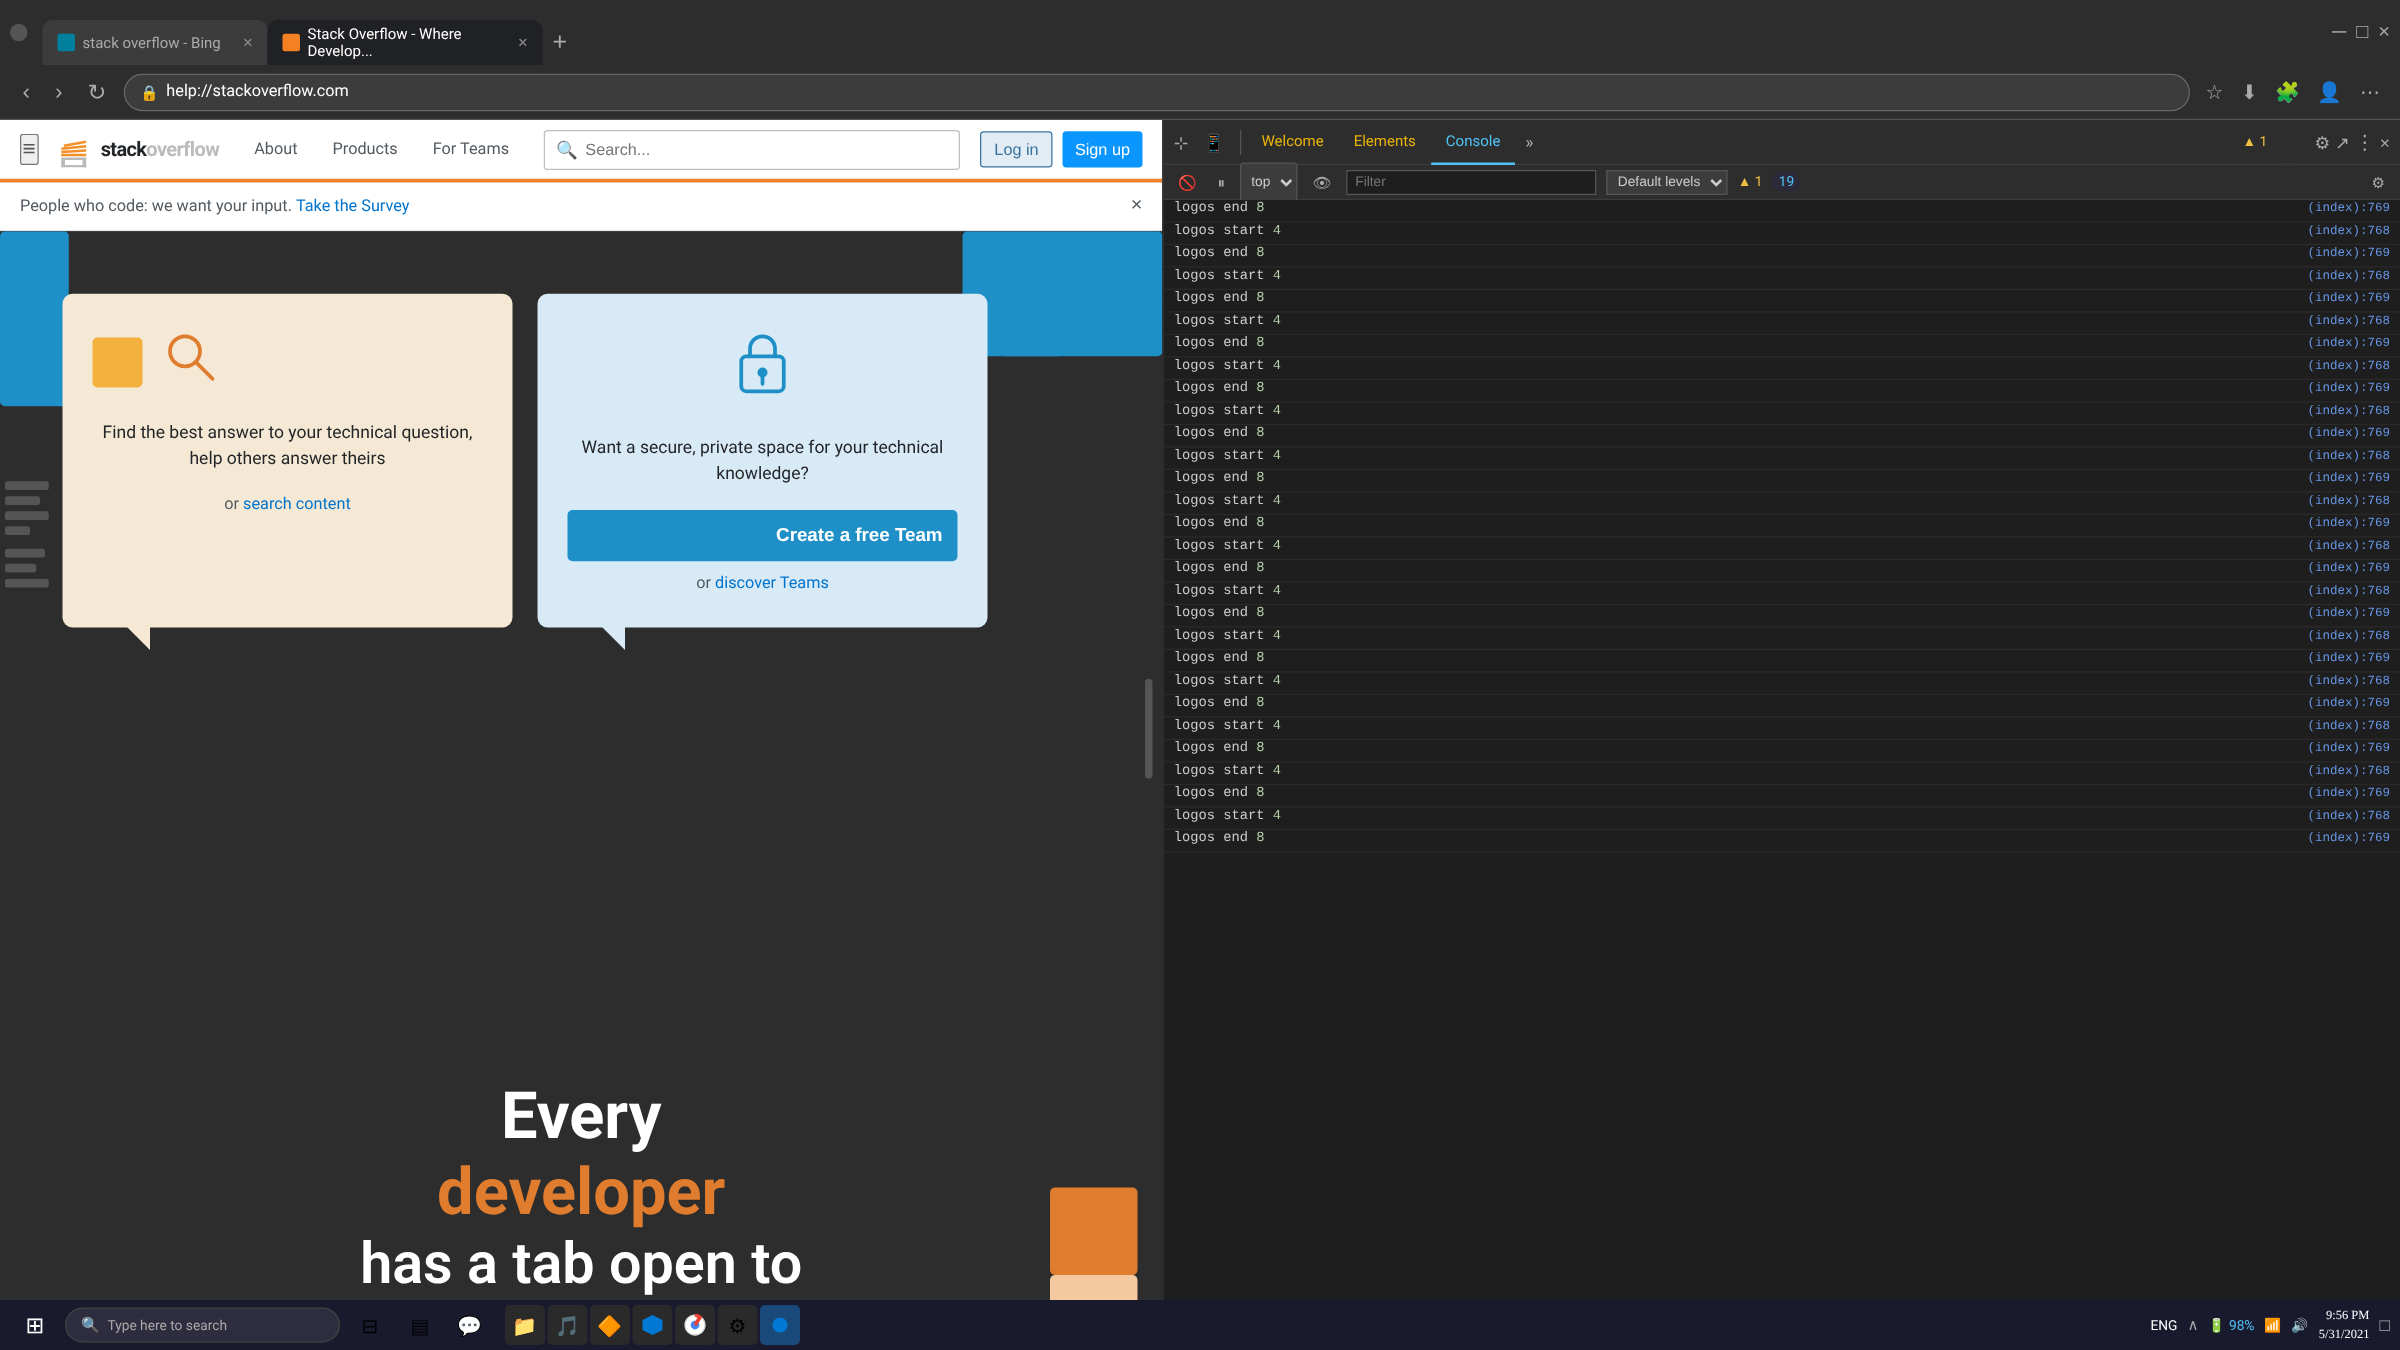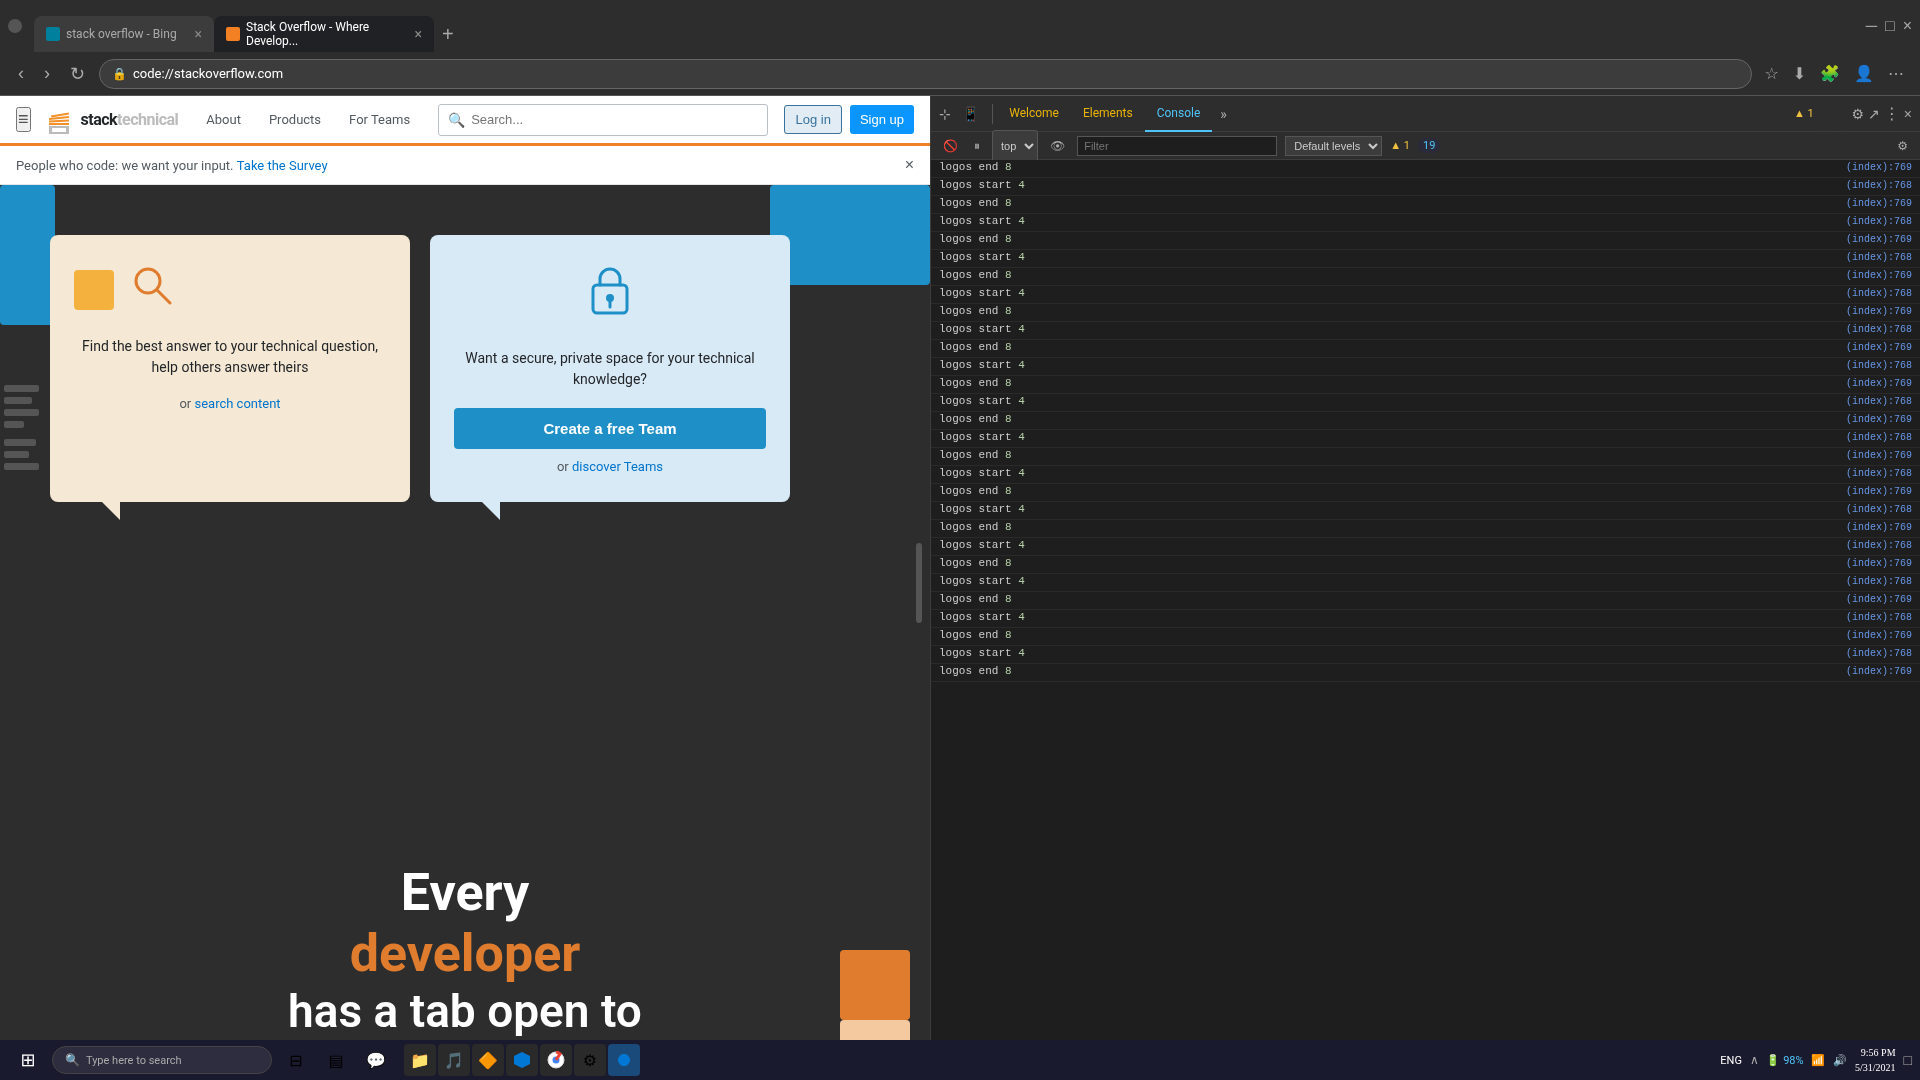--- a/index.html
+++ b/index.html
@@ -160,7 +160,7 @@
     <button class="nav-btn">↻</button>
     <div class="address-bar">
       <span class="address-bar-lock">🔒</span>
-      <span>code://stackoverflow.com</span>
+      <span>help://stackoverflow.com</span>
     </div>
     <div class="browser-actions">
       <button class="browser-action-btn">☆</button>

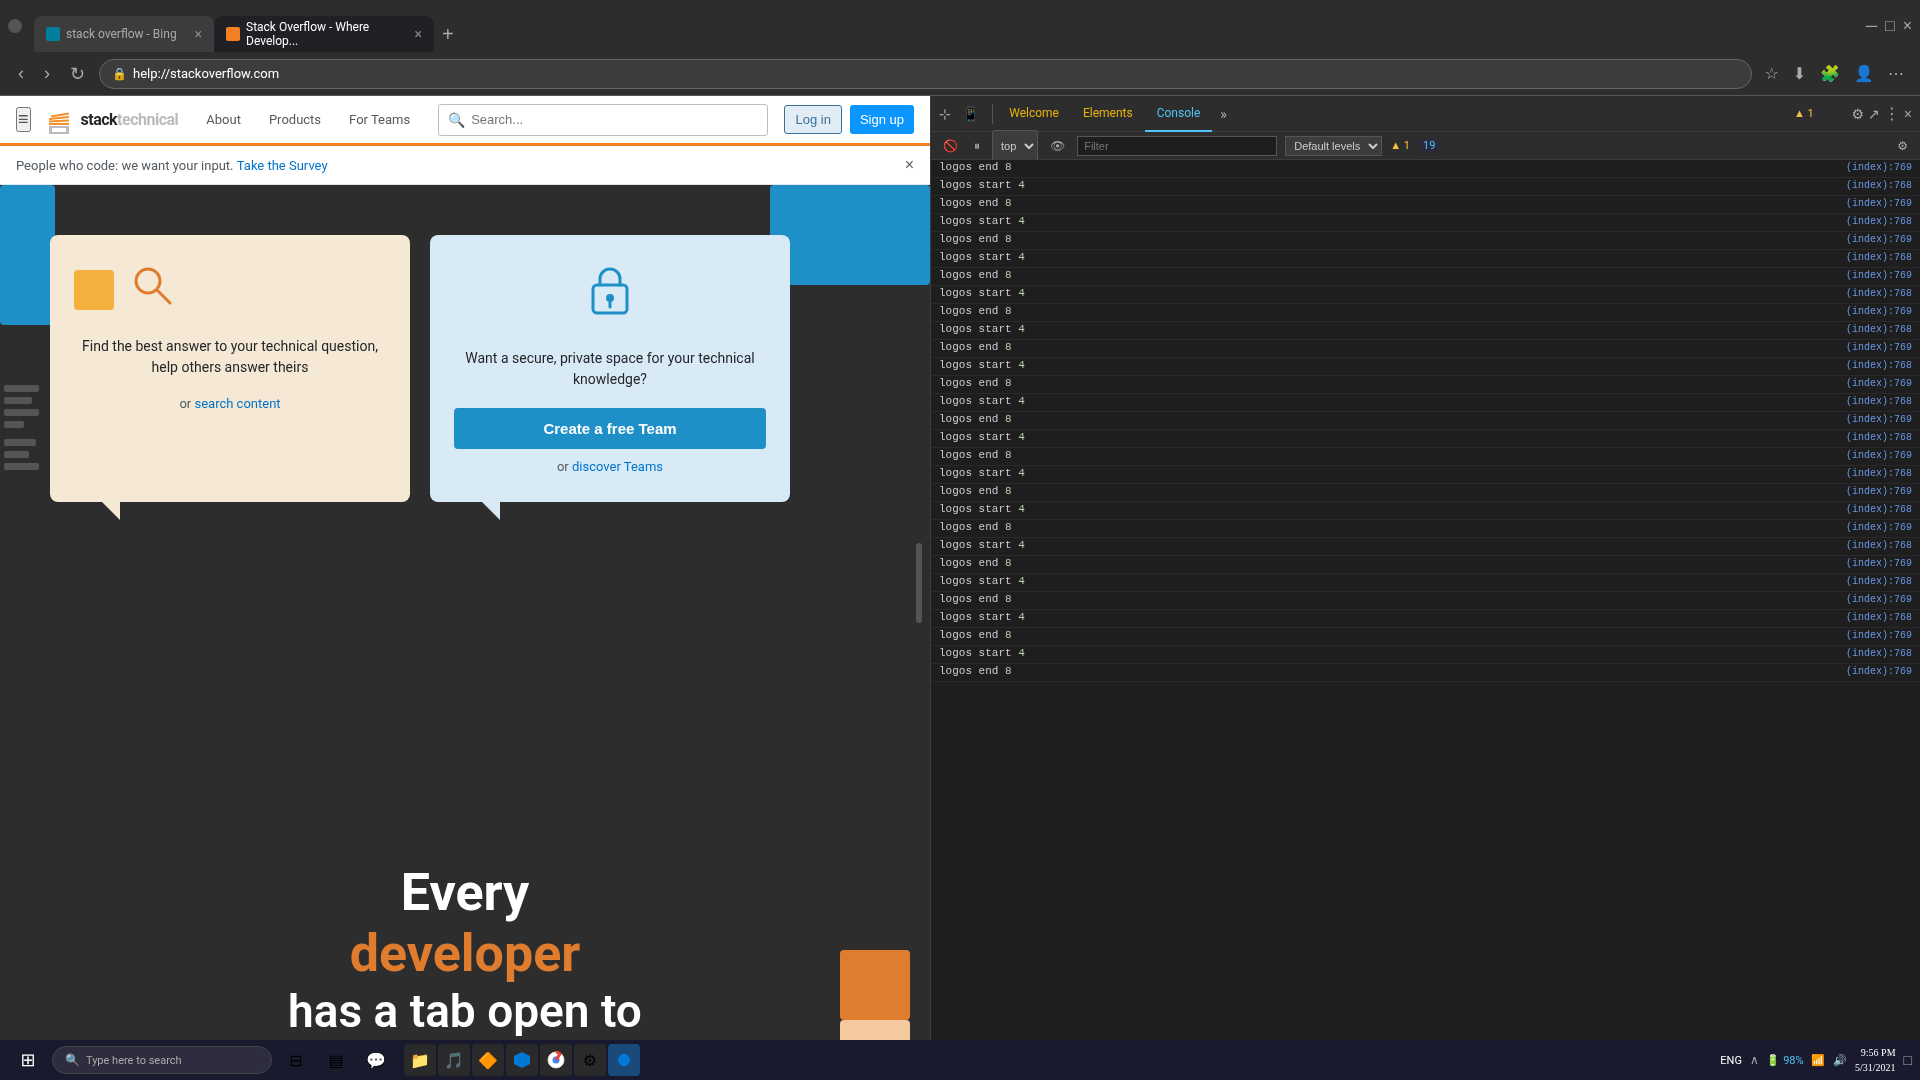--- a/index.html
+++ b/index.html
@@ -189,7 +189,7 @@
             <rect x="3" y="26" width="19" height="2" fill="#bcbbbb"></rect>
           </svg>
           <span class="so-logo-text">
-            stack<span>technical</span>
+            stack<span>overflow</span>
           </span>
         </a>
         <nav class="so-nav">

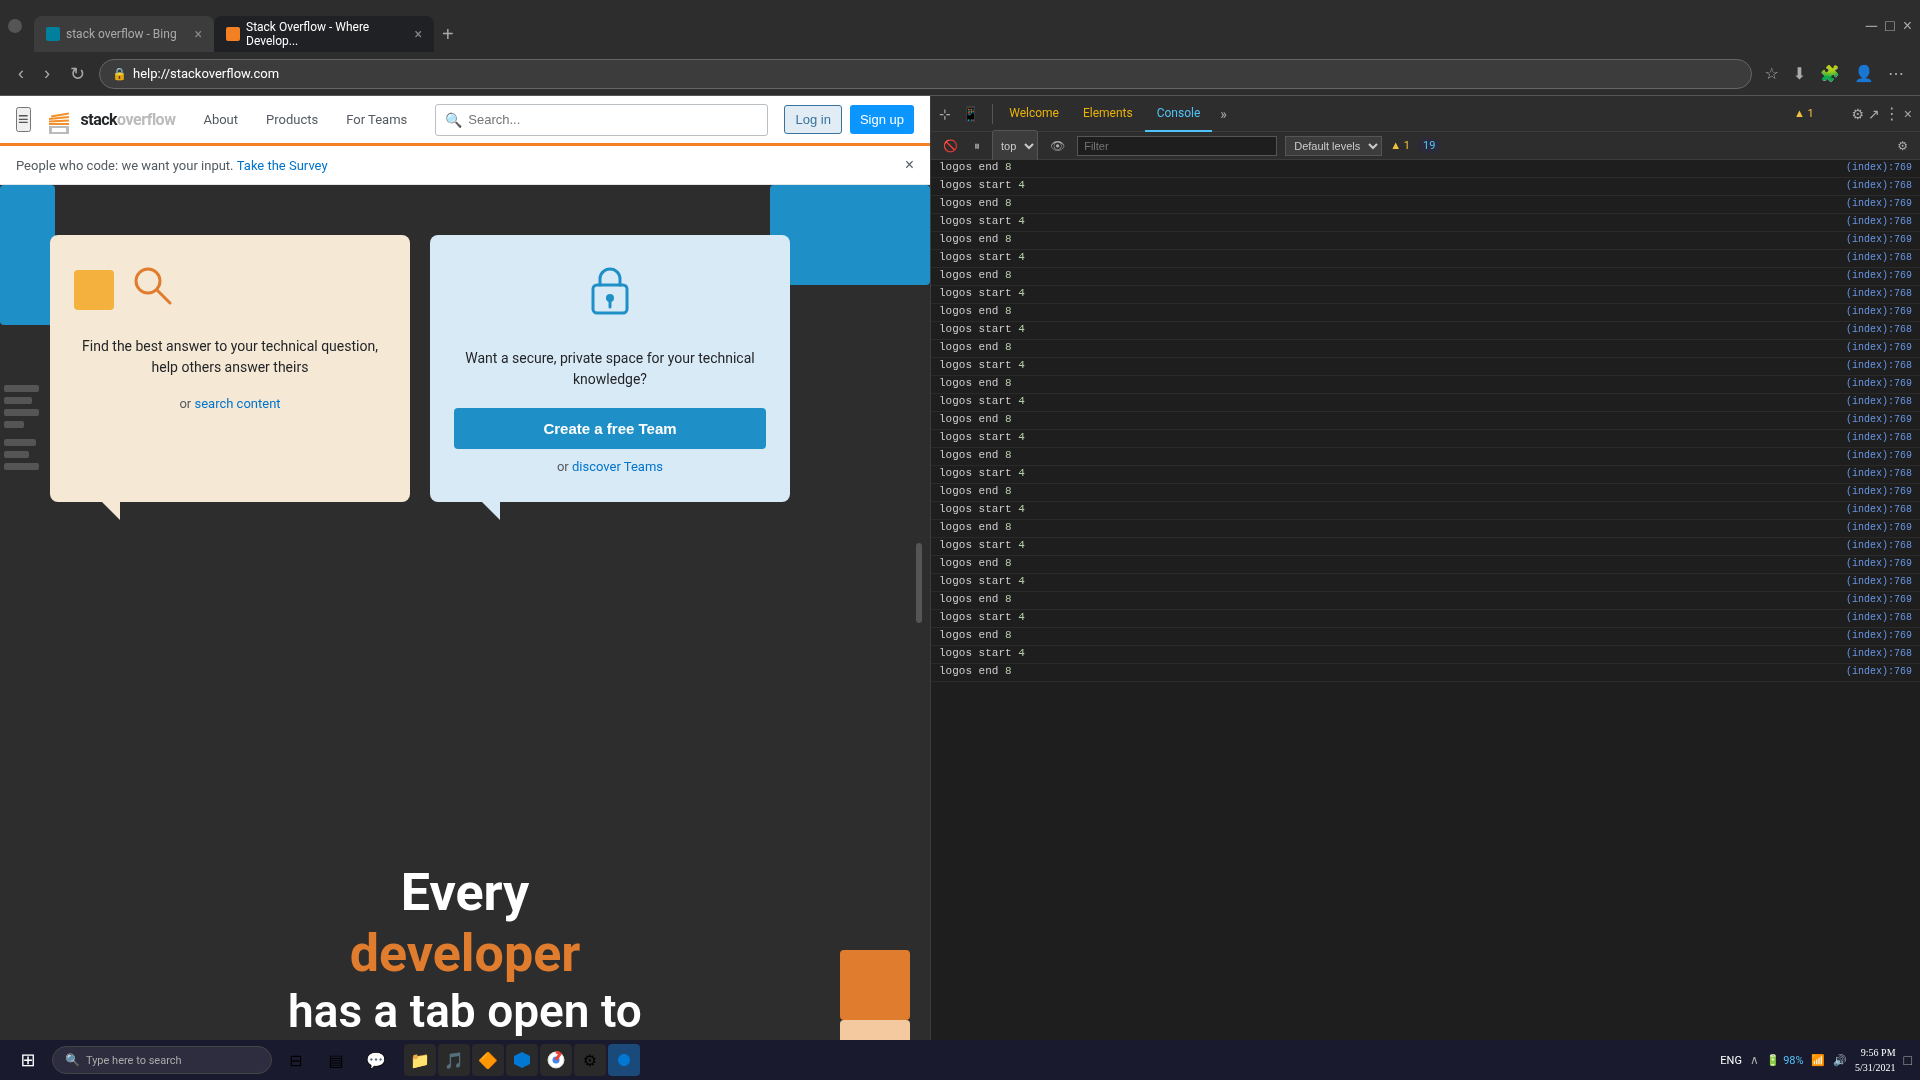--- a/index.html
+++ b/index.html
@@ -76,7 +76,7 @@
     .card-teams { background: #d9eaf7; border-radius: 8px; padding: 28px 24px; flex: 1; max-width: 360px; position: relative; }
     .card-teams::after { content: ''; position: absolute; bottom: -18px; left: 50px; width: 0; height: 0; border-left: 20px solid transparent; border-right: 0px solid transparent; border-top: 20px solid #d9eaf7; }
     .card-lock-icon { font-size: 44px; color: #1e90c7; text-align: center; margin-bottom: 20px; }
-    .btn-create-team { display: block; width: 100%; padding: 12px; background: #1e90c7; color: #fff; border: none; border-radius: 4px; font-size: 15px; font-weight: 600; cursor: pointer; text-align: center; }
+    .btn-create-team { display: block; width: 100%; padding: 12px; background: #1e90c7; color: #fff; border: none; border-radius: 4px; font-size: 15px; font-weight: 600; cursor: pointer; text-align: right; }
 
     
     .hero-section { position: absolute; bottom: 0; left: 0; right: 0; height: 260px; background: #2d2d2d; display: flex; flex-direction: column; align-items: center; justify-content: center; }

